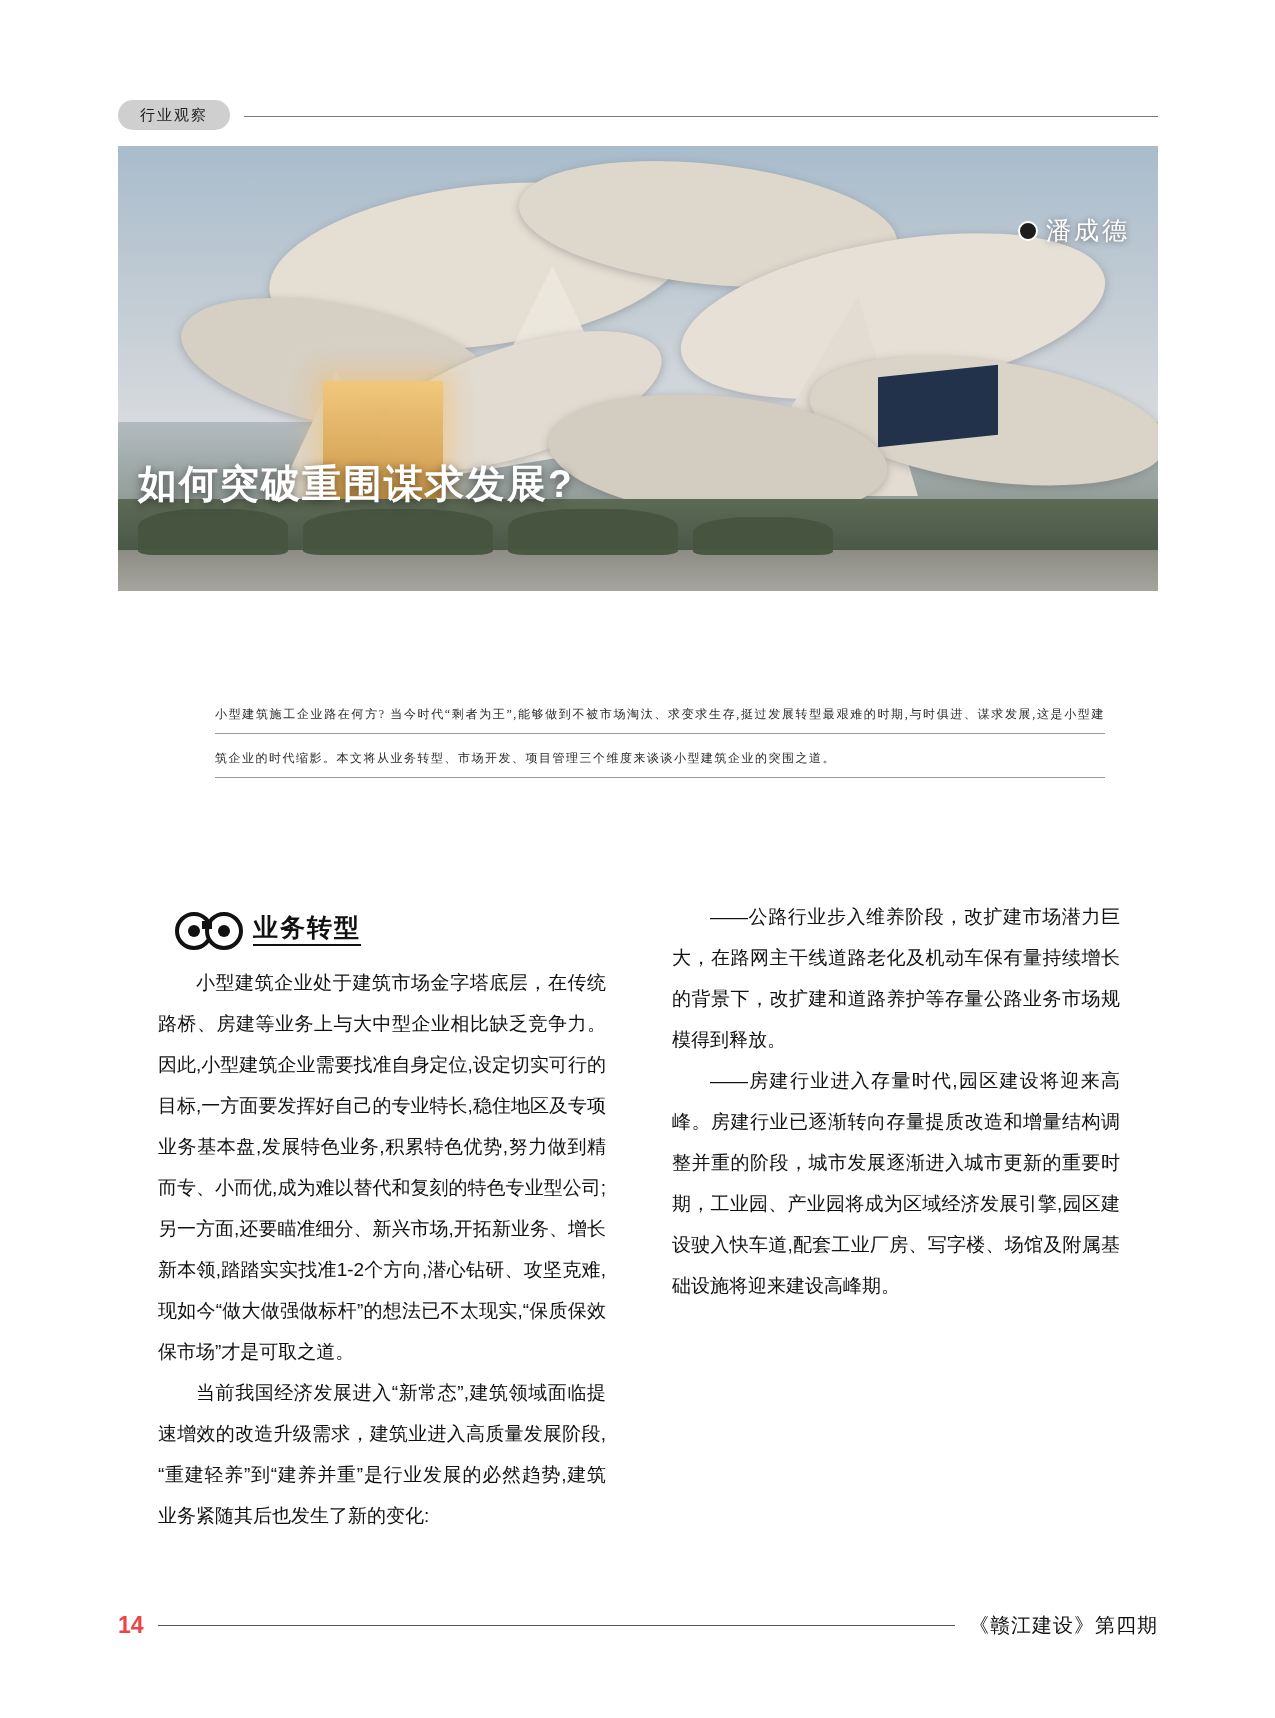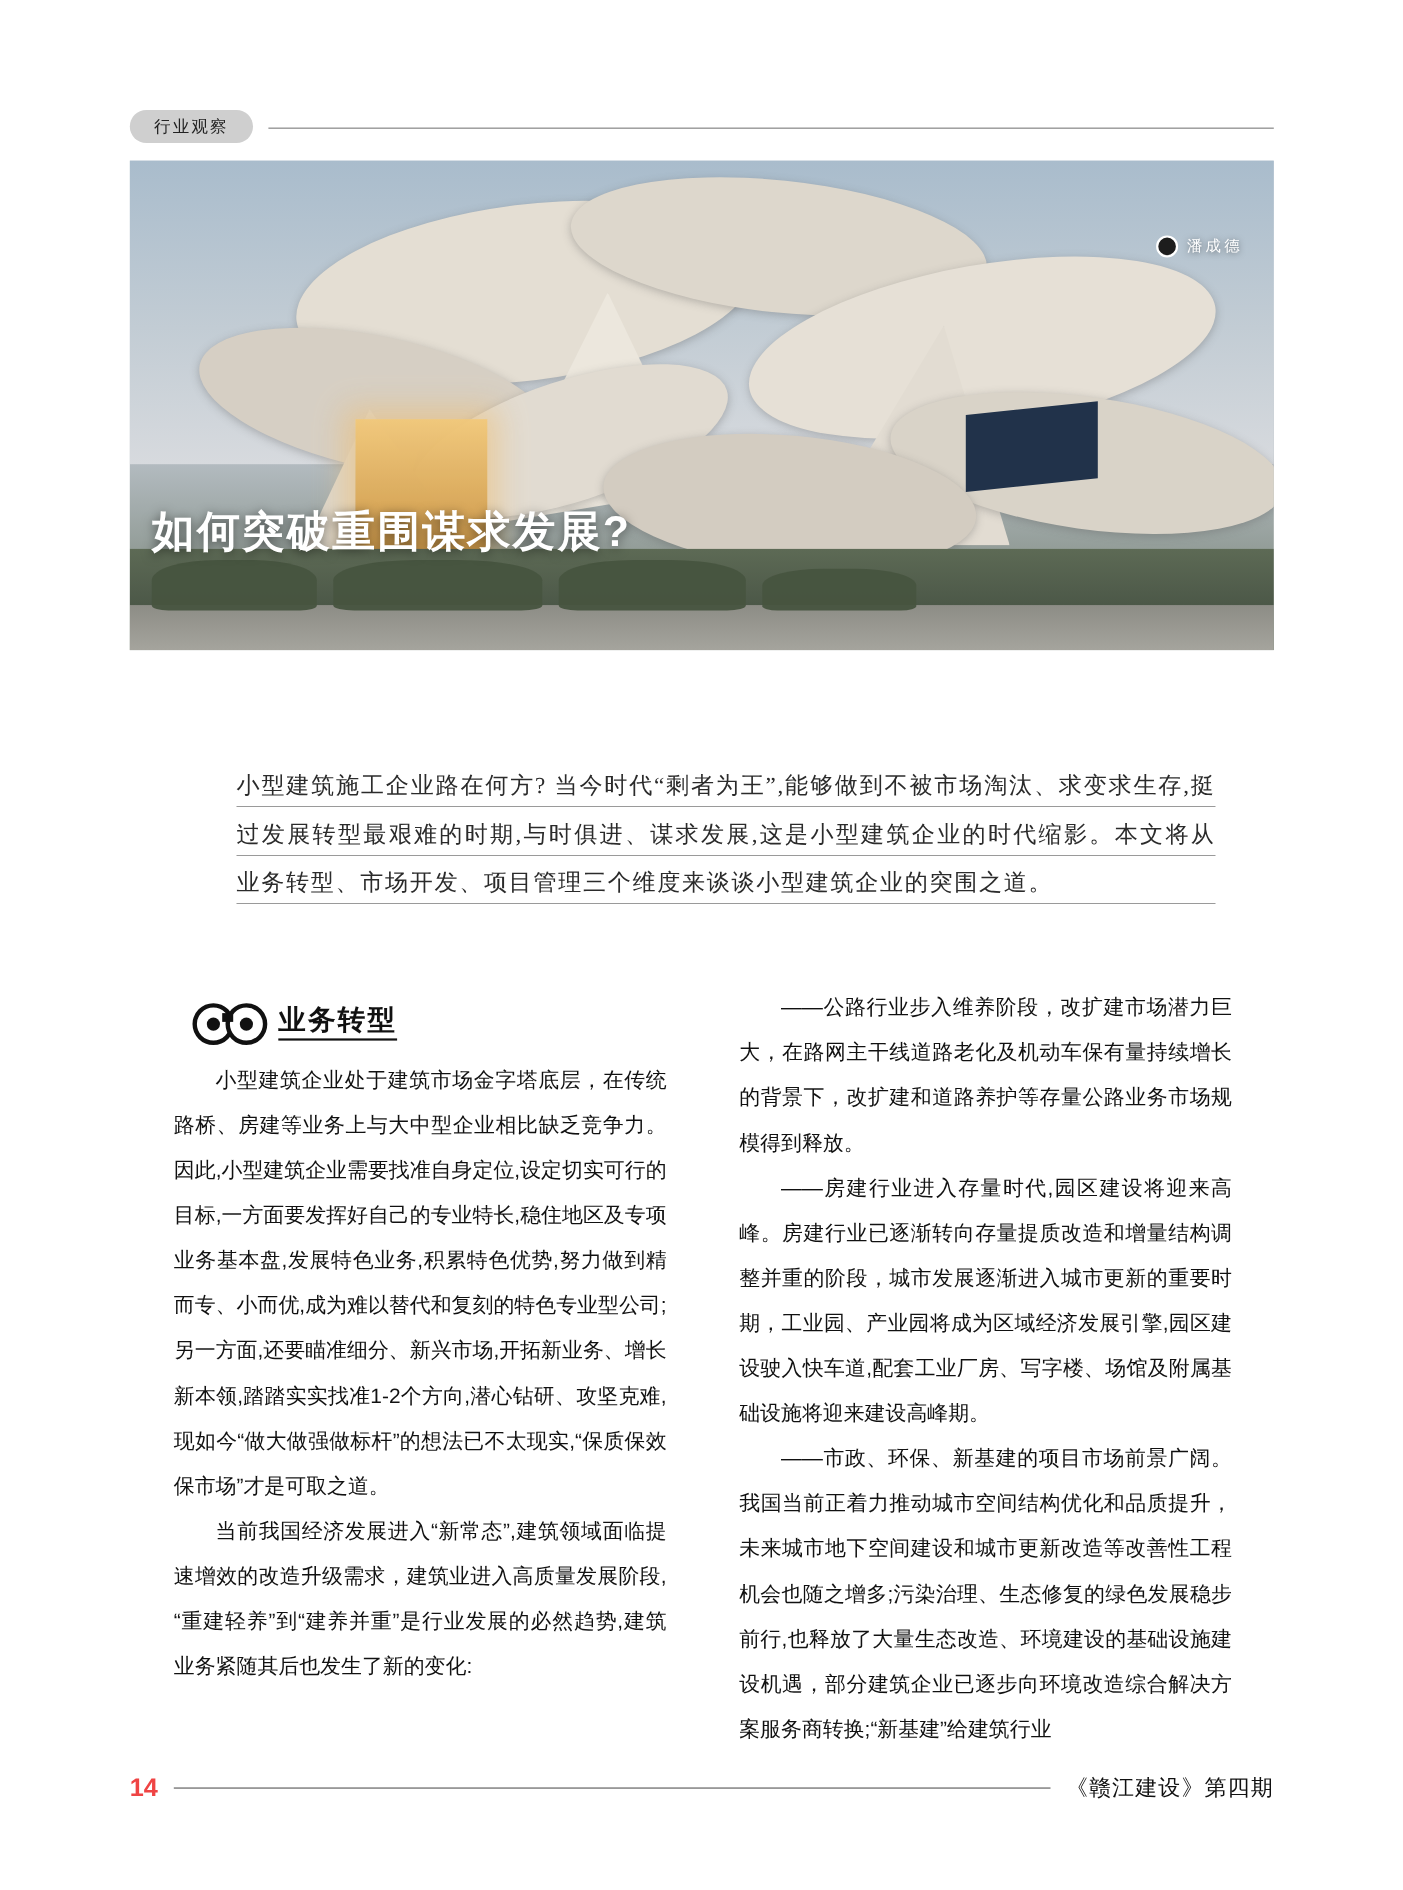--- a/index.html
+++ b/index.html
@@ -139,7 +139,7 @@
     align-items: center;
     gap: 8px;
     color: #fff;
-    font-size: 14px;
+    font-size: 25px;
     letter-spacing: 3px;
     text-shadow: 0 1px 6px rgba(0,0,0,.5);
   }

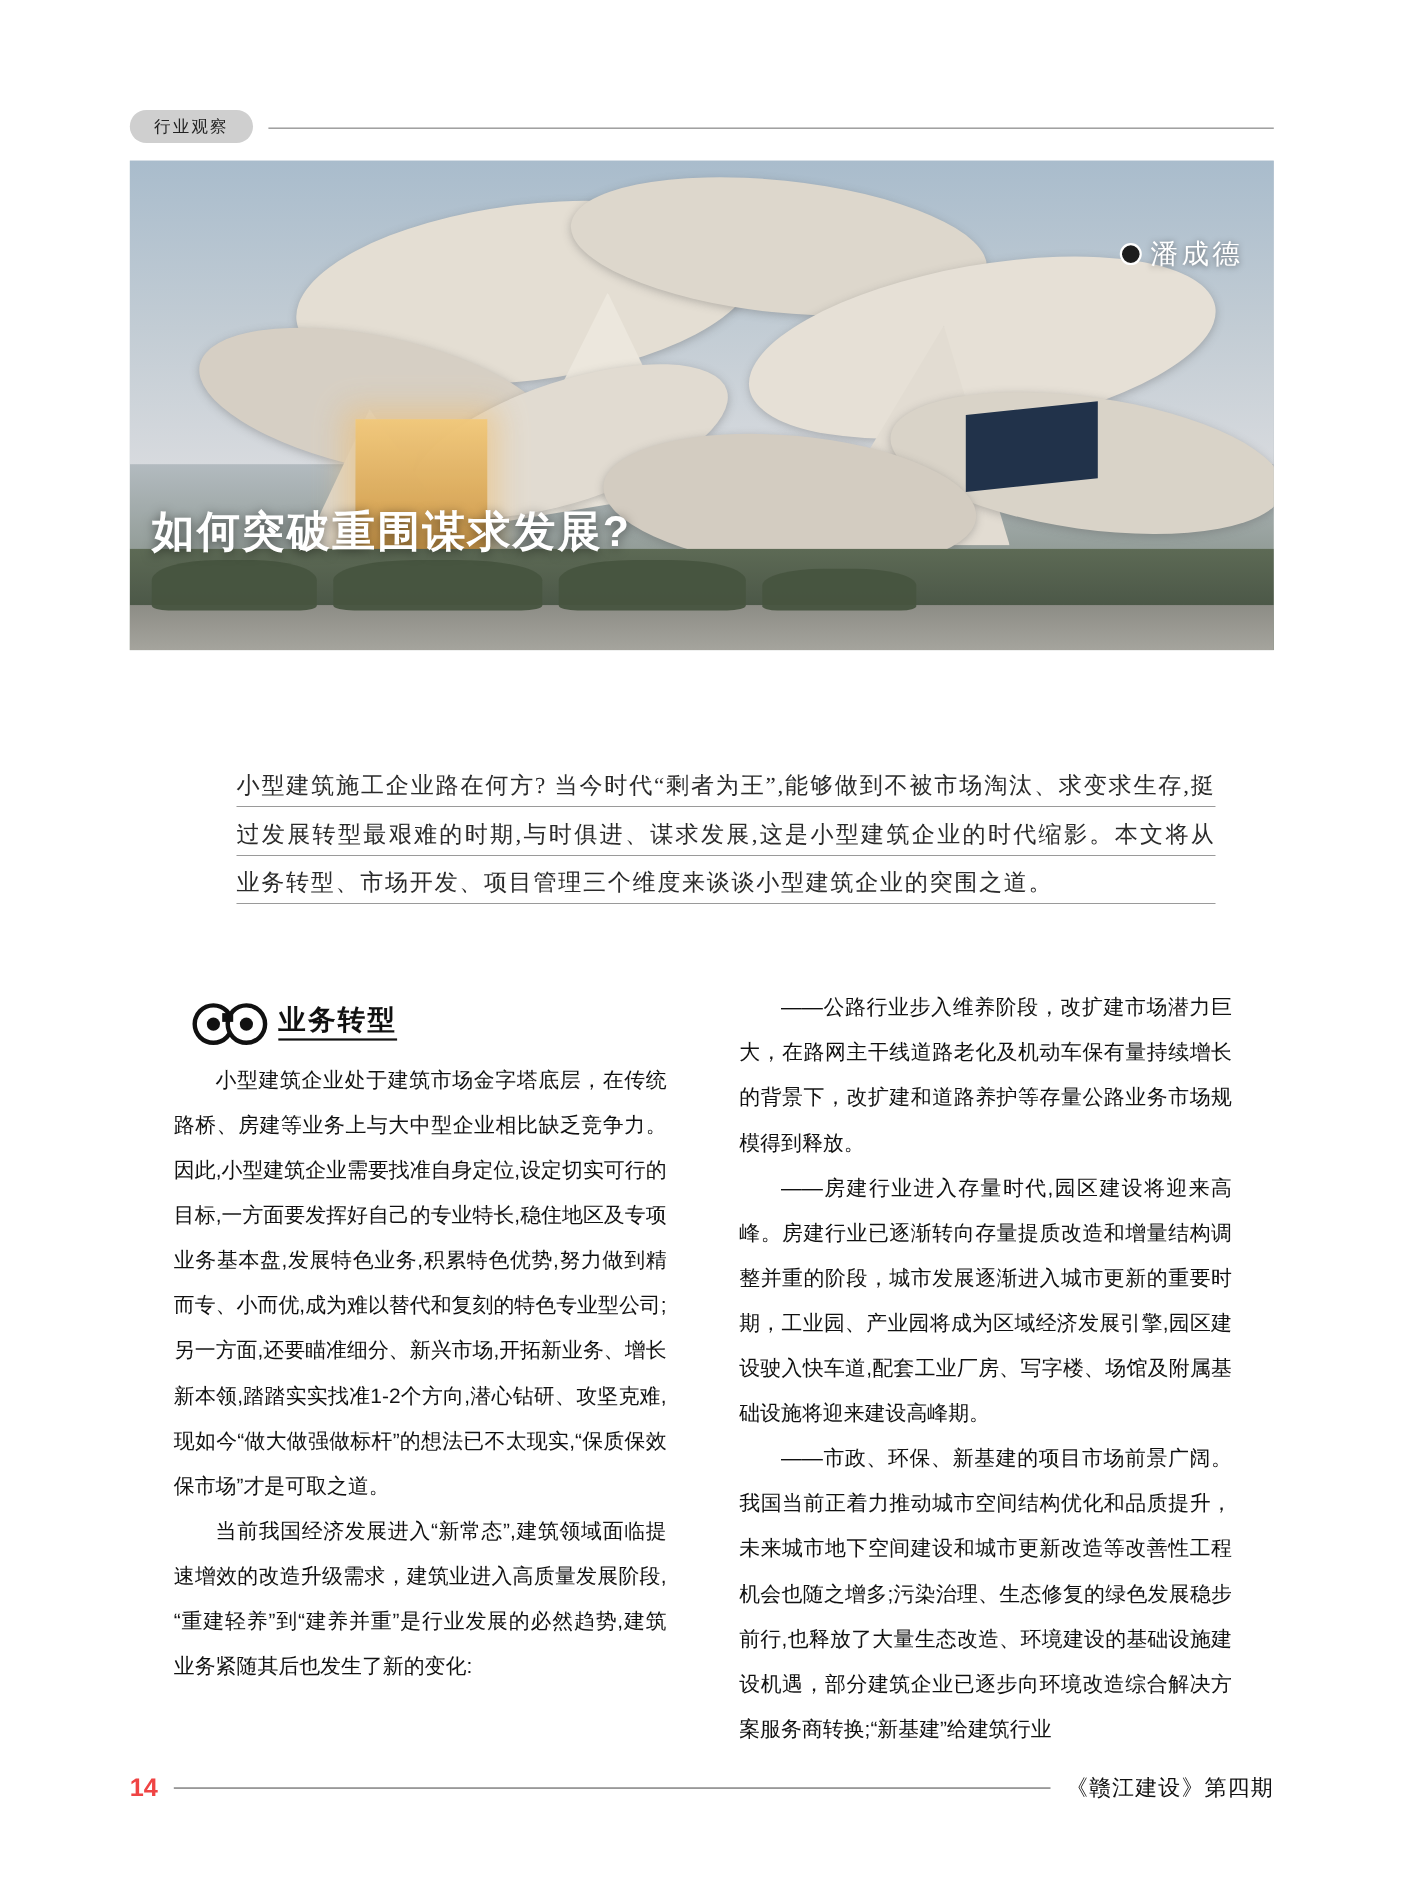--- a/index.html
+++ b/index.html
@@ -156,7 +156,7 @@
     top: 692px;
     width: 890px;
     font-family: "Liberation Serif", serif;
-    font-size: 21px;
+    font-size: 12px;
     line-height: 44px;
     letter-spacing: 1.5px;
     color: #2b2b2b;

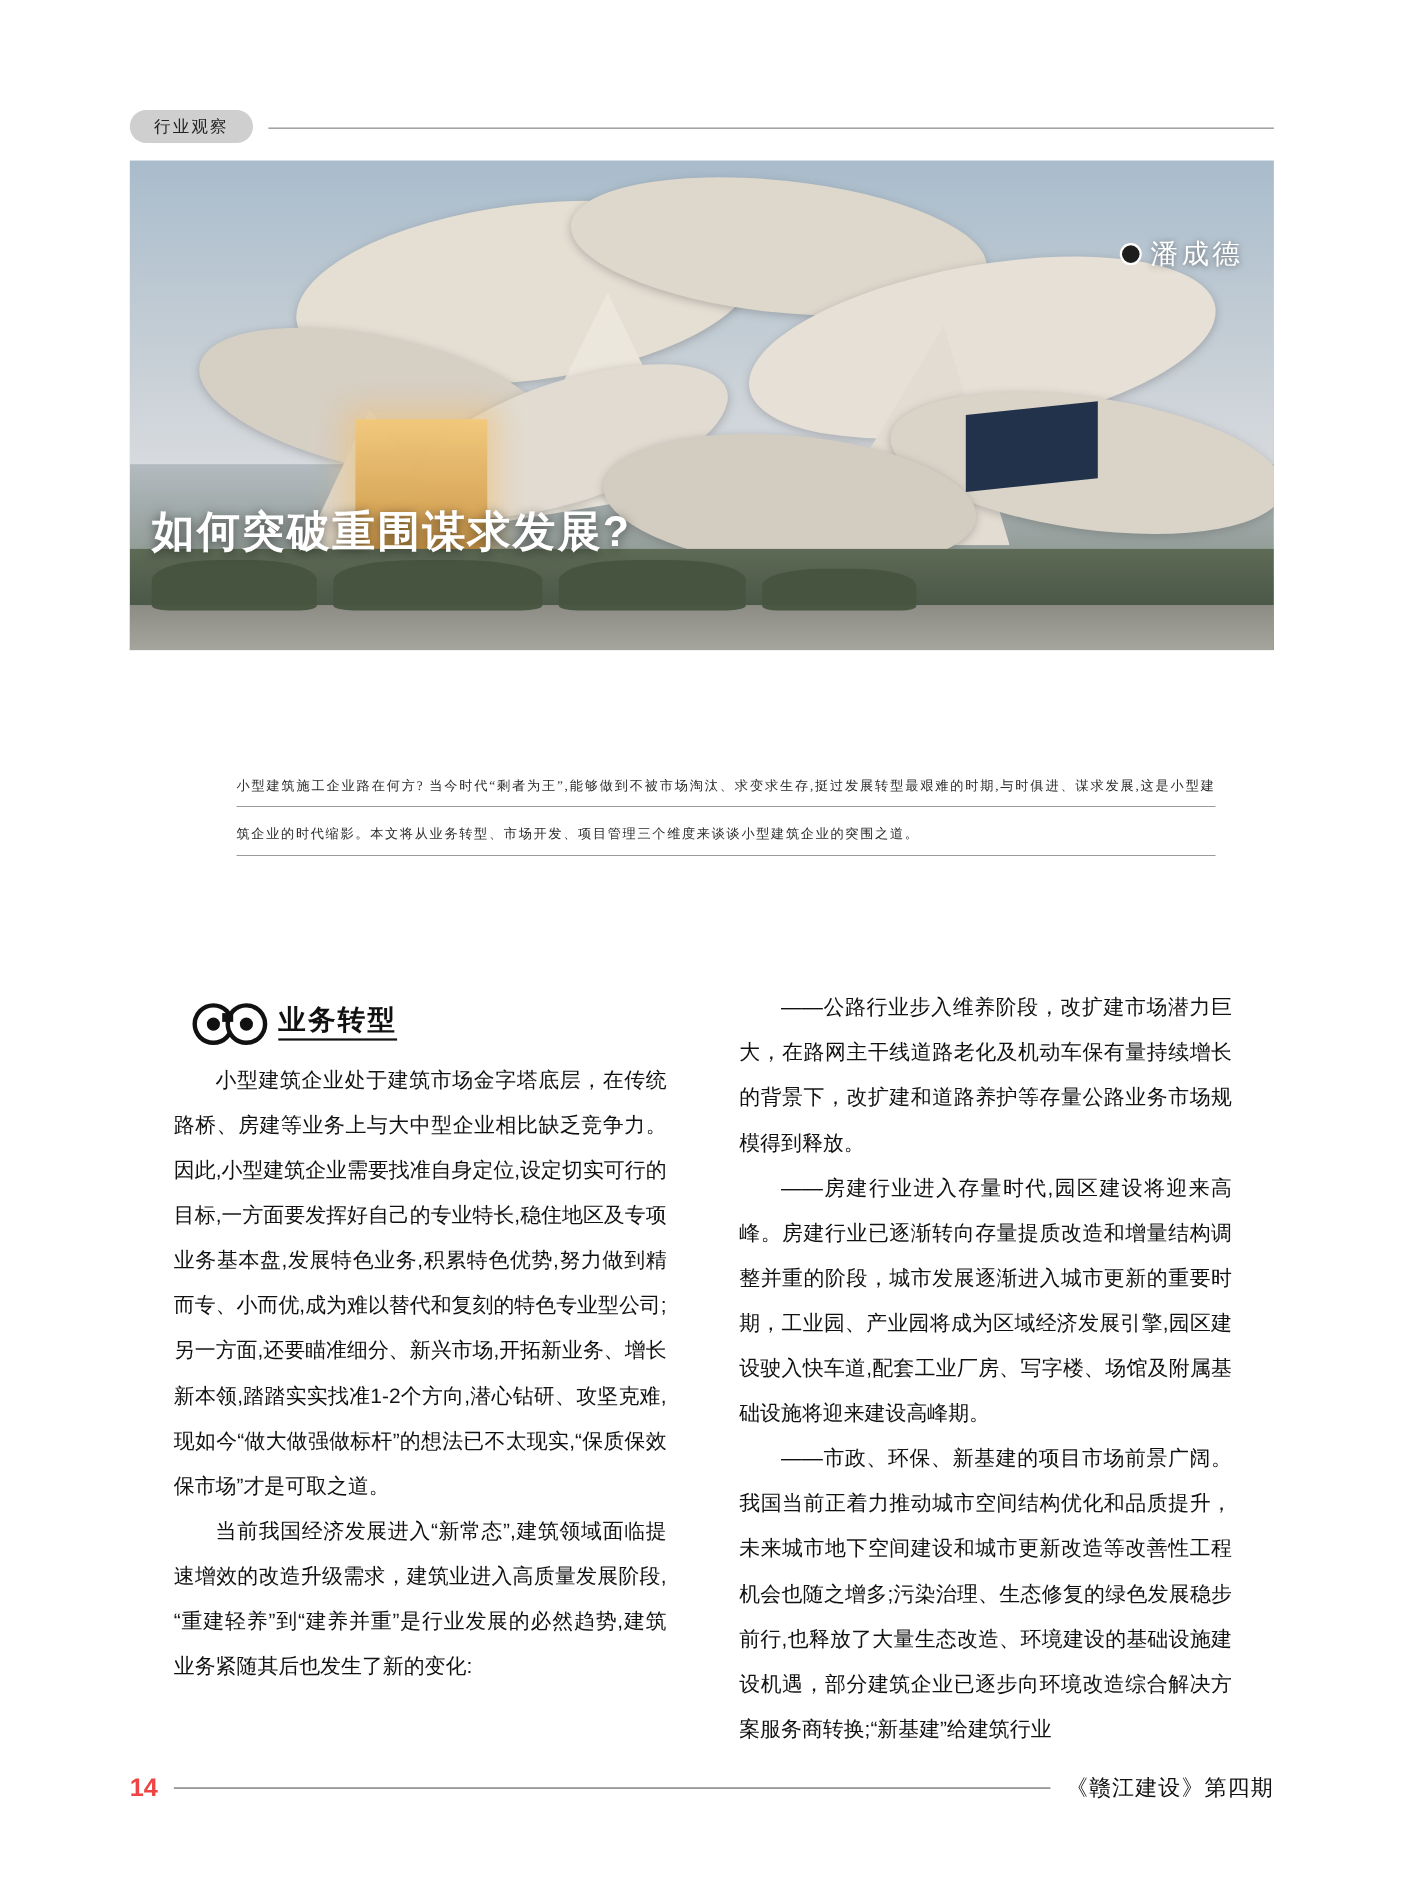--- a/index.html
+++ b/index.html
@@ -324,7 +324,6 @@
   <div class="col right">
     <p class="dashed">——公路行业步入维养阶段，改扩建市场潜力巨大，在路网主干线道路老化及机动车保有量持续增长的背景下，改扩建和道路养护等存量公路业务市场规模得到释放。</p>
     <p class="dashed">——房建行业进入存量时代,园区建设将迎来高峰。房建行业已逐渐转向存量提质改造和增量结构调整并重的阶段，城市发展逐渐进入城市更新的重要时期，工业园、产业园将成为区域经济发展引擎,园区建设驶入快车道,配套工业厂房、写字楼、场馆及附属基础设施将迎来建设高峰期。</p>
-    <p class="dashed">——市政、环保、新基建的项目市场前景广阔。我国当前正着力推动城市空间结构优化和品质提升，未来城市地下空间建设和城市更新改造等改善性工程机会也随之增多;污染治理、生态修复的绿色发展稳步前行,也释放了大量生态改造、环境建设的基础设施建设机遇，部分建筑企业已逐步向环境改造综合解决方案服务商转换;“新基建”给建筑行业</p>
   </div>
 
   <div class="footer">

